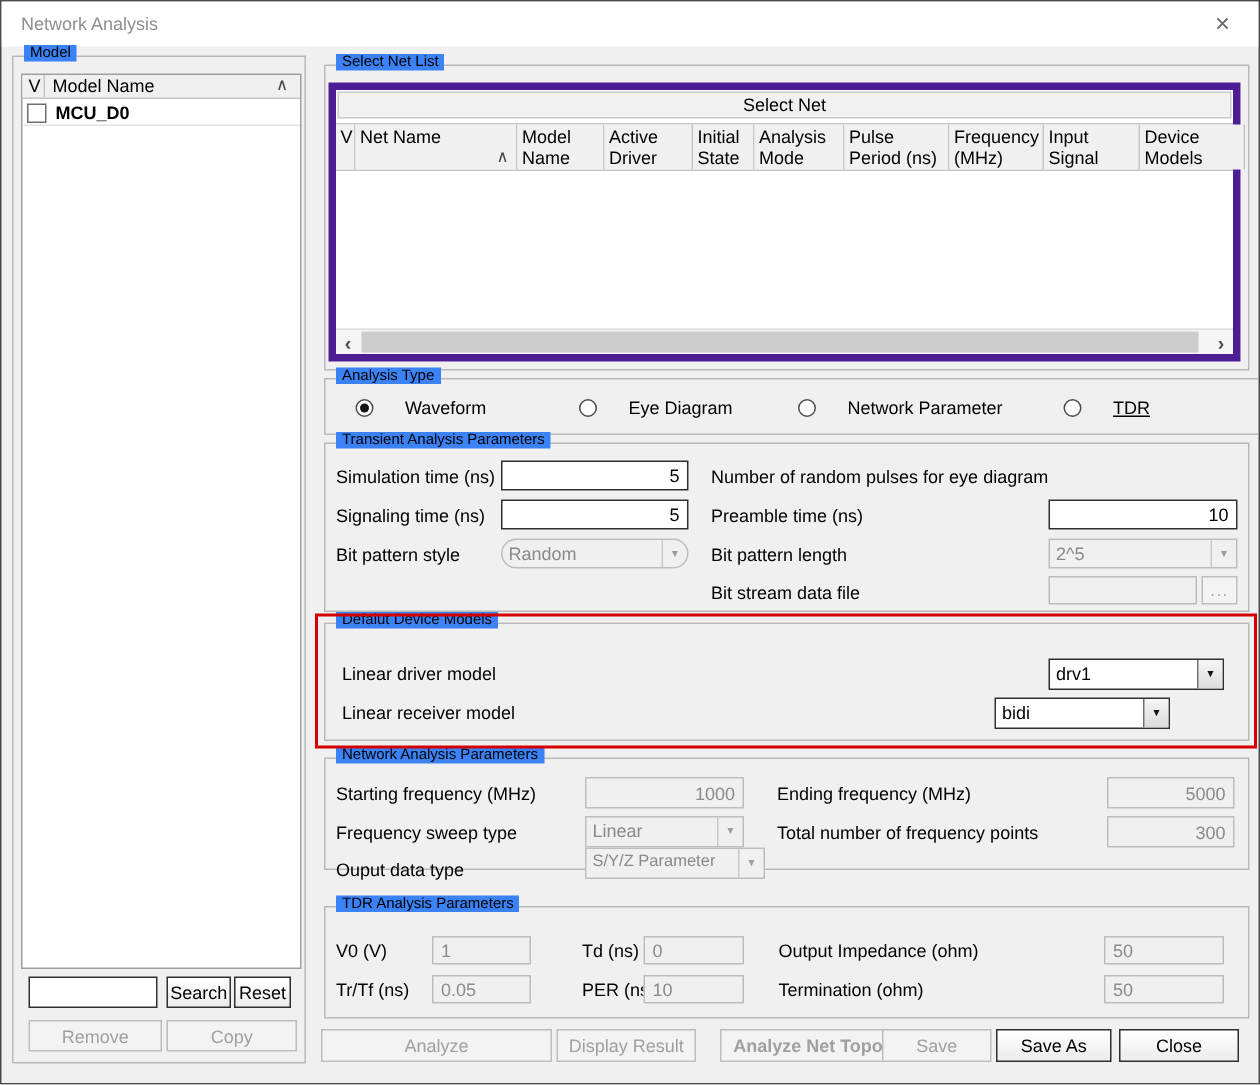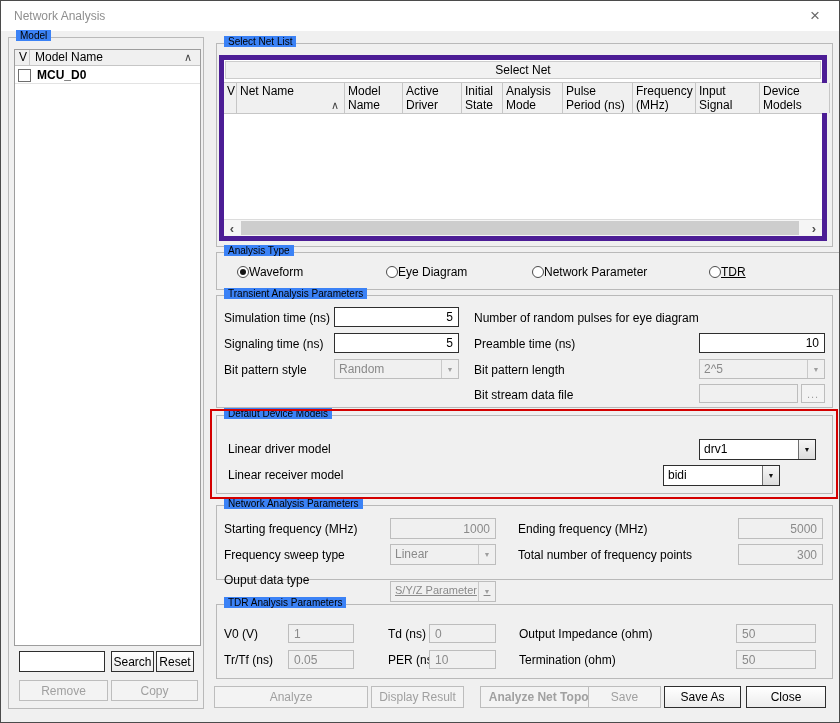--- a/index.html
+++ b/index.html
@@ -41,7 +41,7 @@
   .btn.en { border:1px solid #2e2e2e; background:linear-gradient(#ffffff,#ececec); color:#000; cursor:pointer; }
   .btn.dis { border:1px solid #bdbdbd; background:#f3f3f3; color:#a0a0a0; }
   
-  .radio { position:absolute; display:flex; align-items:center; gap:0; cursor:pointer; }
+  .radio { position:absolute; display:flex; align-items:center; gap:21px; cursor:pointer; }
   .radio .rc { width:12px; height:12px; border:1px solid #4c4c4c; border-radius:50%; background:#fff; position:relative; flex:0 0 auto; }
   .radio.selected .rc::after { content:""; position:absolute; left:2px; top:2px; width:6px; height:6px;
     border-radius:50%; background:#141414; }

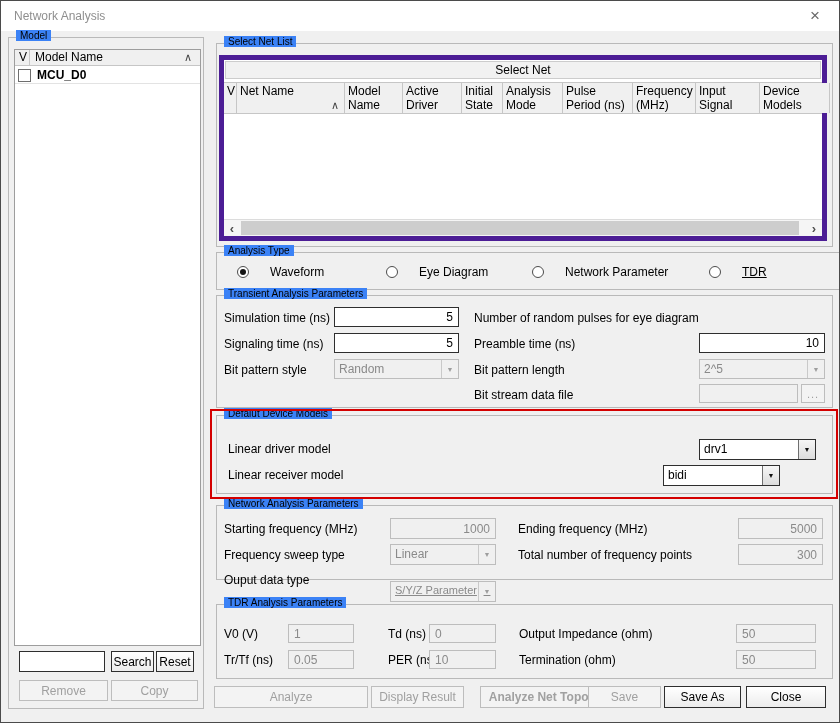--- a/index.html
+++ b/index.html
@@ -178,7 +178,7 @@
   <input class="txt en ra" style="left: 698px; top: 332px; width: 126px; height: 20px;" value="10">
 
   <span class="lbl" style="left:223px; top:362px;">Bit pattern style</span>
-  <div class="combo dis" style="left:333px; top:358px; width:125px; height:20px;">
+  <div class="combo dis" style="left:333px; top:358px; width:125px; height:20px;border-radius:10px;">
     <span class="val">Random</span>
     <span class="arr">▼</span>
   </div>

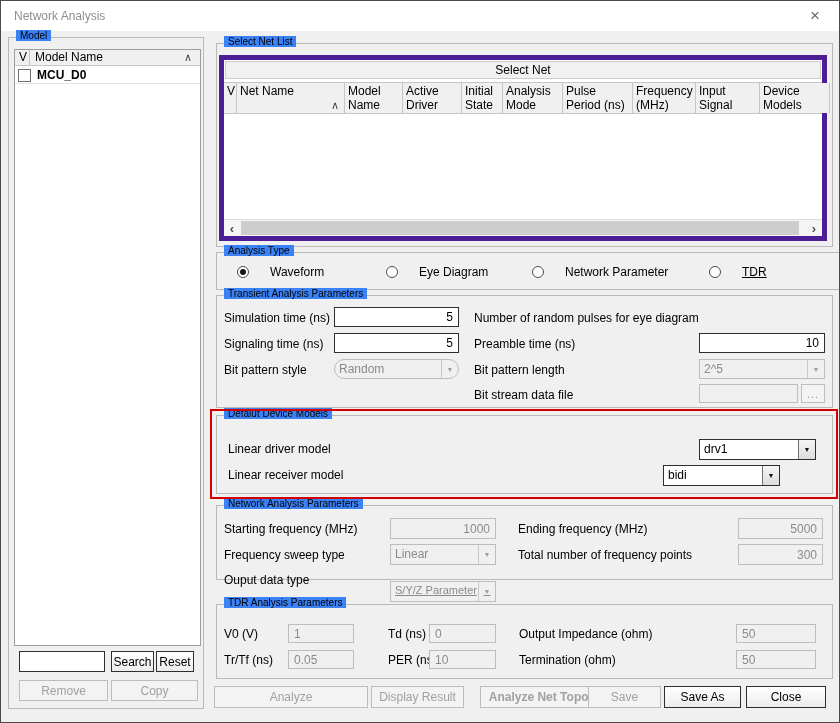--- a/index.html
+++ b/index.html
@@ -224,7 +224,7 @@
   <input class="txt dis ra" style="left: 737px; top: 543px; width: 85px; height: 21px;" value="300">
 
   <span class="lbl" style="left:223px; top:572px;">Ouput data type</span>
-  <div class="combo dis" style="left:389px; top:580px; width:106px; height:21px; font-size:11px;text-decoration:underline;">
+  <div class="combo dis" style="left:389px; top:564px; width:120px; height:21px; font-size:11px;">
     <span class="val">S/Y/Z Parameter</span>
     <span class="arr">▼</span>
   </div>

